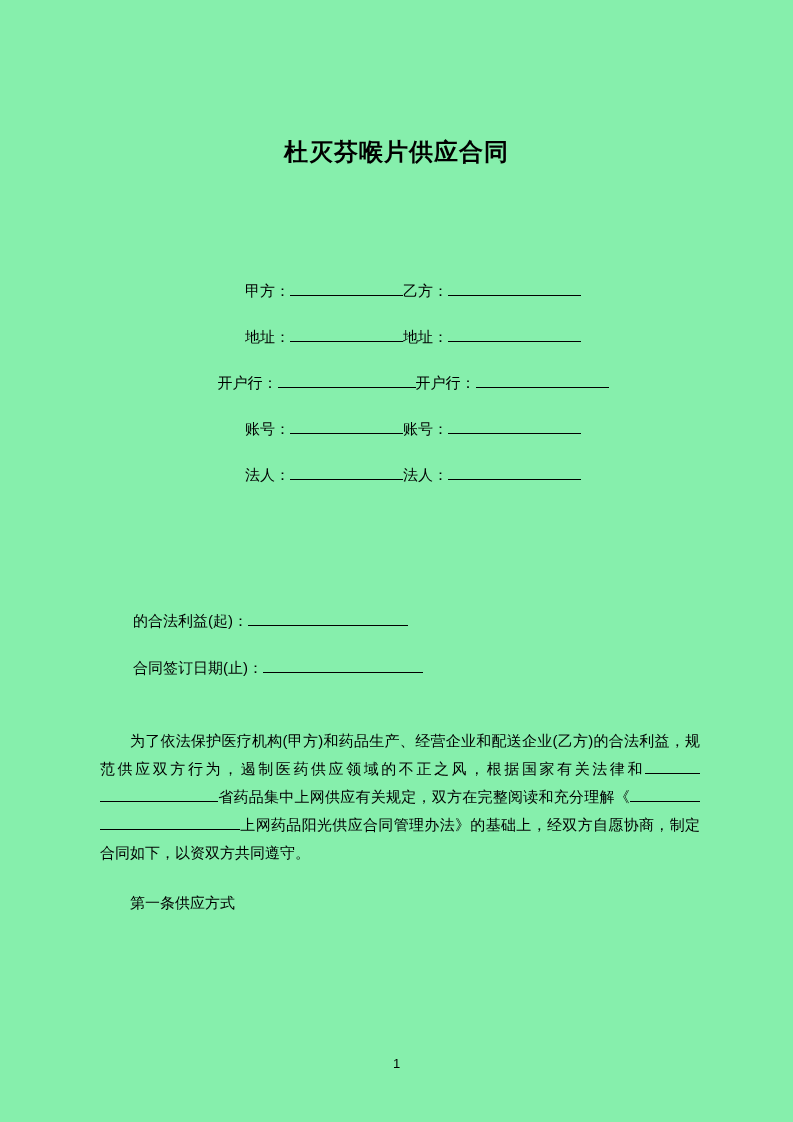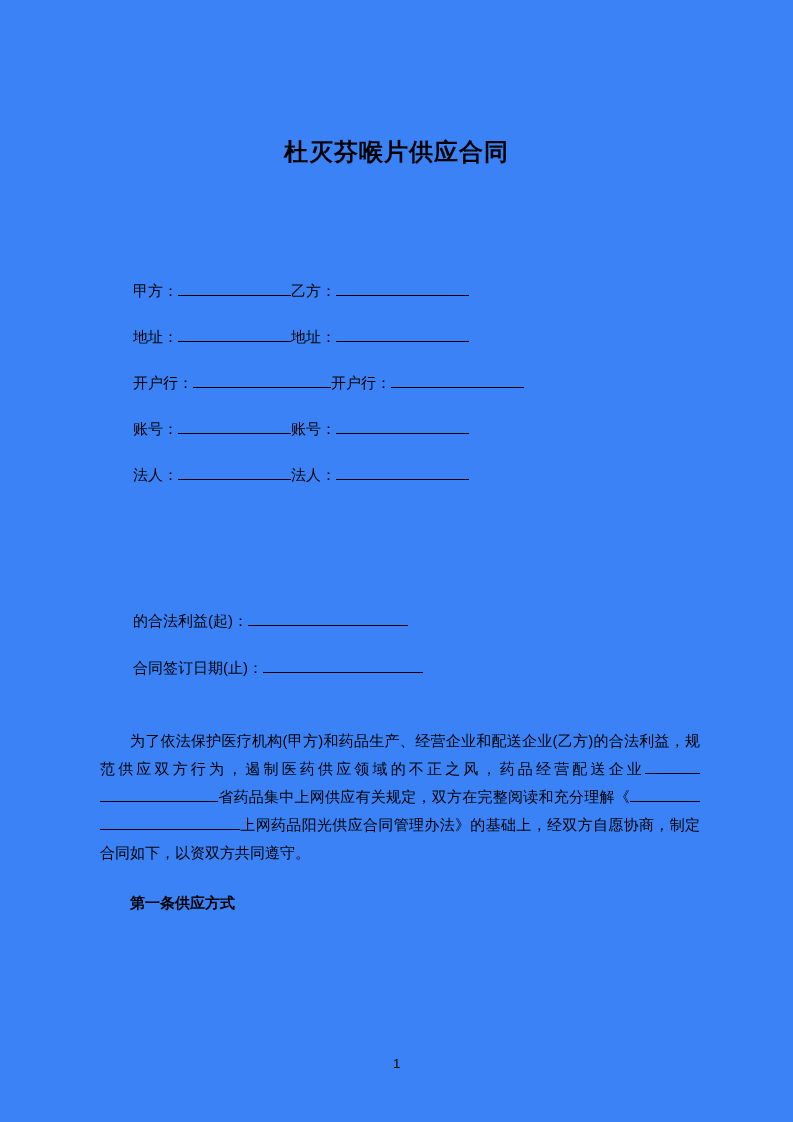--- a/index.html
+++ b/index.html
@@ -15,7 +15,7 @@
     position: relative;
     width: 793px;
     height: 1122px;
-    background: #3b82f6;
+    background: #86efac;
     margin: 0 auto;
     overflow: hidden;
     box-sizing: border-box;

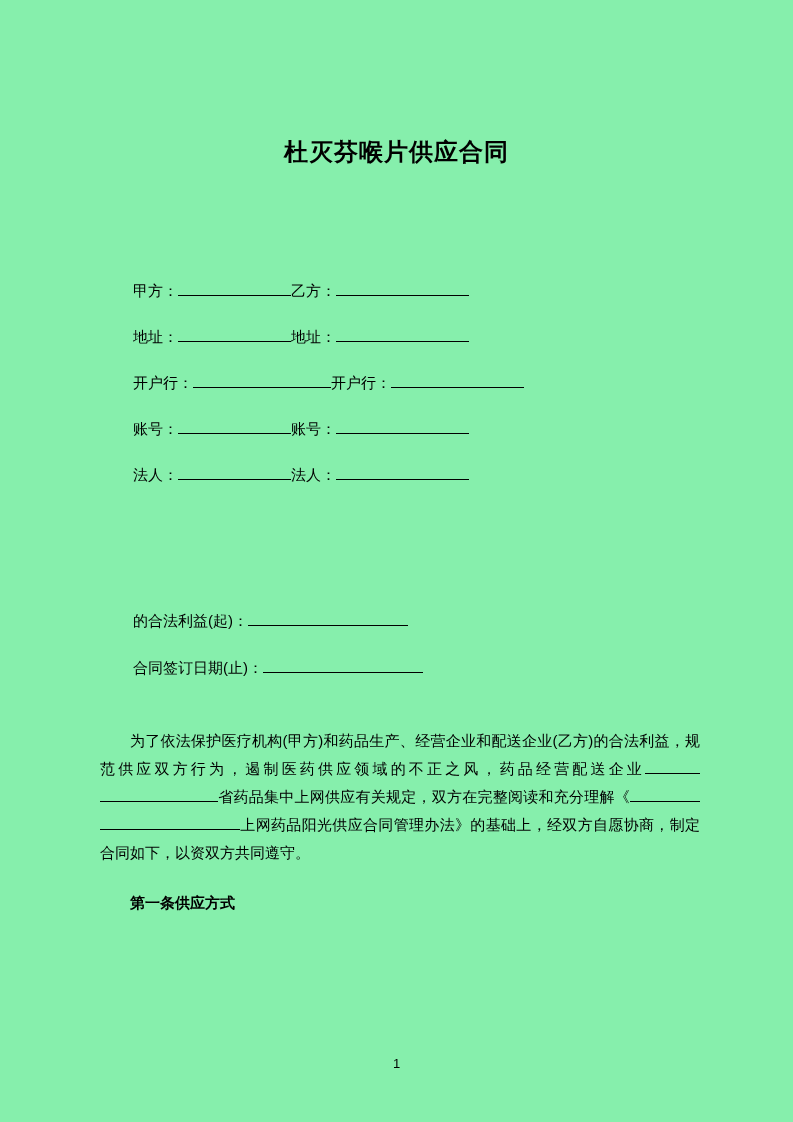--- a/index.html
+++ b/index.html
@@ -41,6 +41,7 @@
     line-height: 1;
     margin-bottom: 30px;
     white-space: nowrap;
+    text-align: center;
   }
   .party-row .lbl {
     display: inline-block;

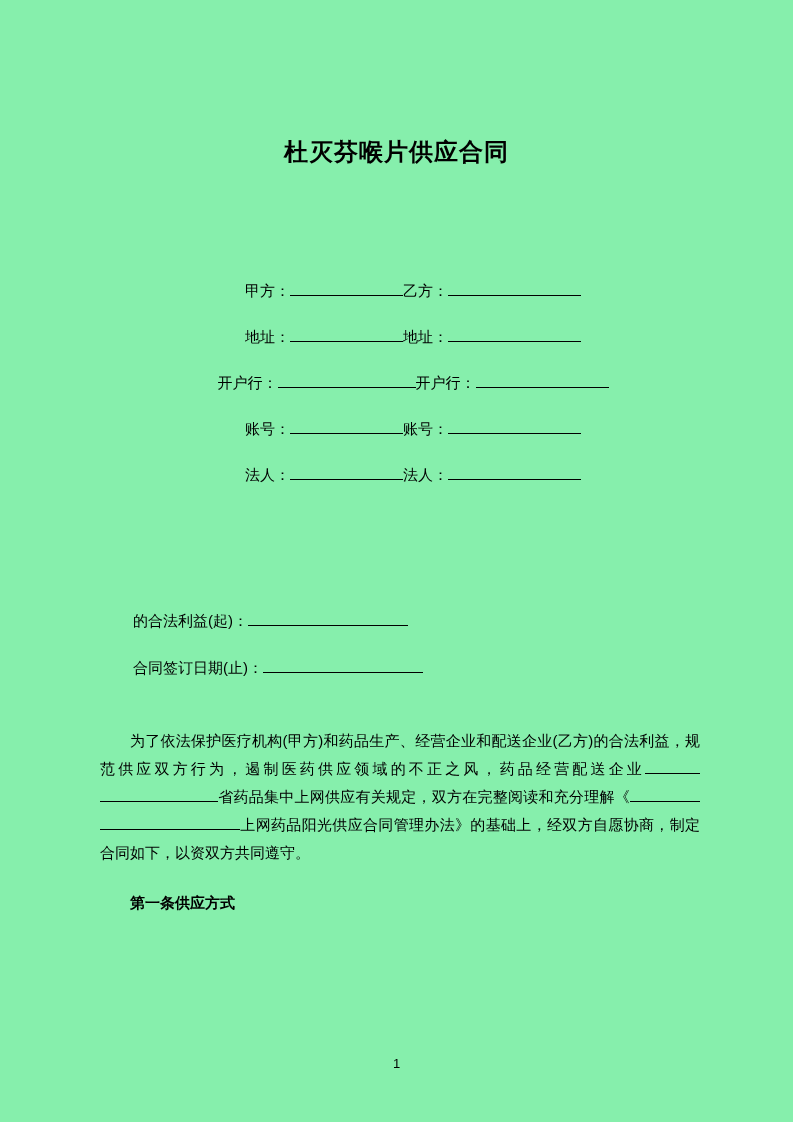--- a/index.html
+++ b/index.html
@@ -157,7 +157,7 @@
 
   <div class="body-block">
 
-    <p class="para"><span>为了依法保护医疗机构(甲方)和药品生产、经营企业和配送企业(乙方)的合法利益，规范供应双方行为，遏制医药供应领域的不正之风，药品经营配送企业</span><span class="inline-rule ir-1"></span><span class="inline-rule ir-2"></span><span>省药品集中上网供应有关规定，双方在完整阅读和充分理解《</span><span class="inline-rule ir-3"></span><span class="inline-rule ir-4"></span><span>上网药品阳光供应合同管理办法》的基础上，经双方自愿协商，制定合同如下，以资双方共同遵守。</span></p>
+    <p class="para"><span>为了依法保护医疗机构(甲方)和药品生产、经营企业和配送企业(乙方)的合法利益，规范供应双方行为，遏制医药供应领域的不正之风，根据国家有关法律和</span><span class="inline-rule ir-1"></span><span class="inline-rule ir-2"></span><span>省药品集中上网供应有关规定，双方在完整阅读和充分理解《</span><span class="inline-rule ir-3"></span><span class="inline-rule ir-4"></span><span>上网药品阳光供应合同管理办法》的基础上，经双方自愿协商，制定合同如下，以资双方共同遵守。</span></p>
 
     <p class="section-head">第一条供应方式</p>
 

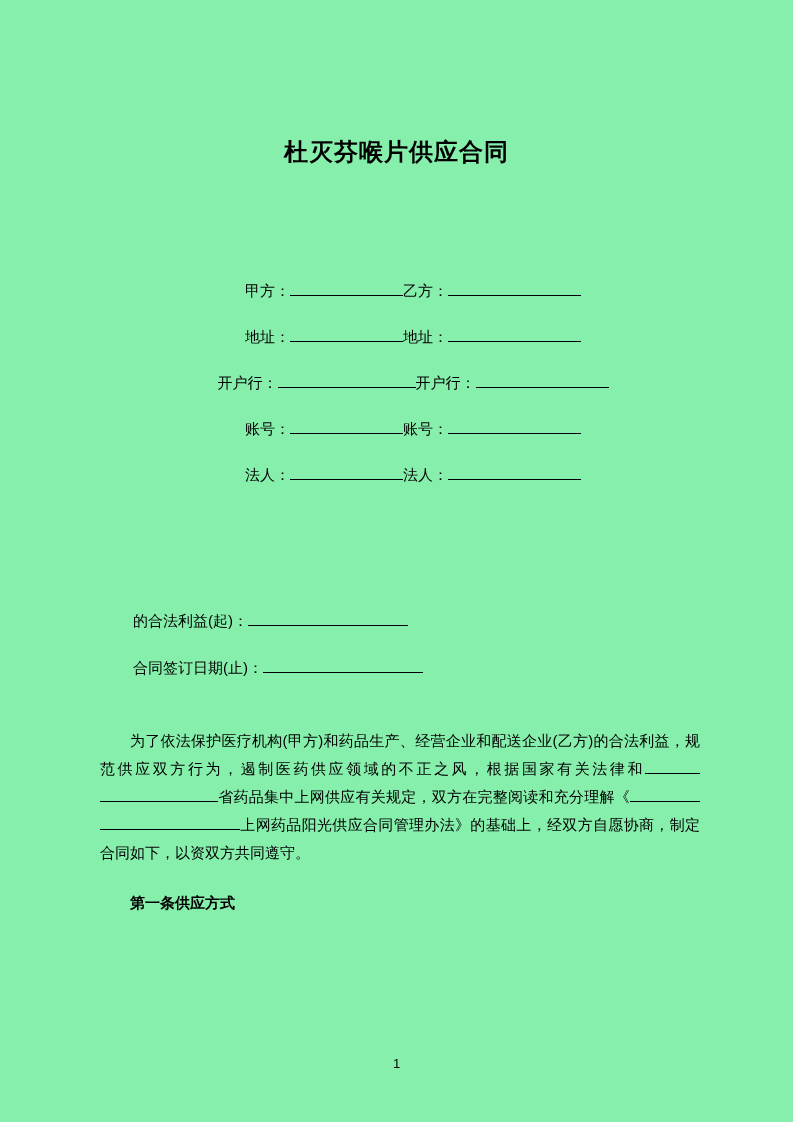--- a/index.html
+++ b/index.html
@@ -103,7 +103,7 @@
     line-height: 28px;
     margin: 0 0 22px 0;
     text-indent: 2em;
-    font-weight: bold;
+    font-weight: normal;
   }
   .page-number {
     position: absolute;

